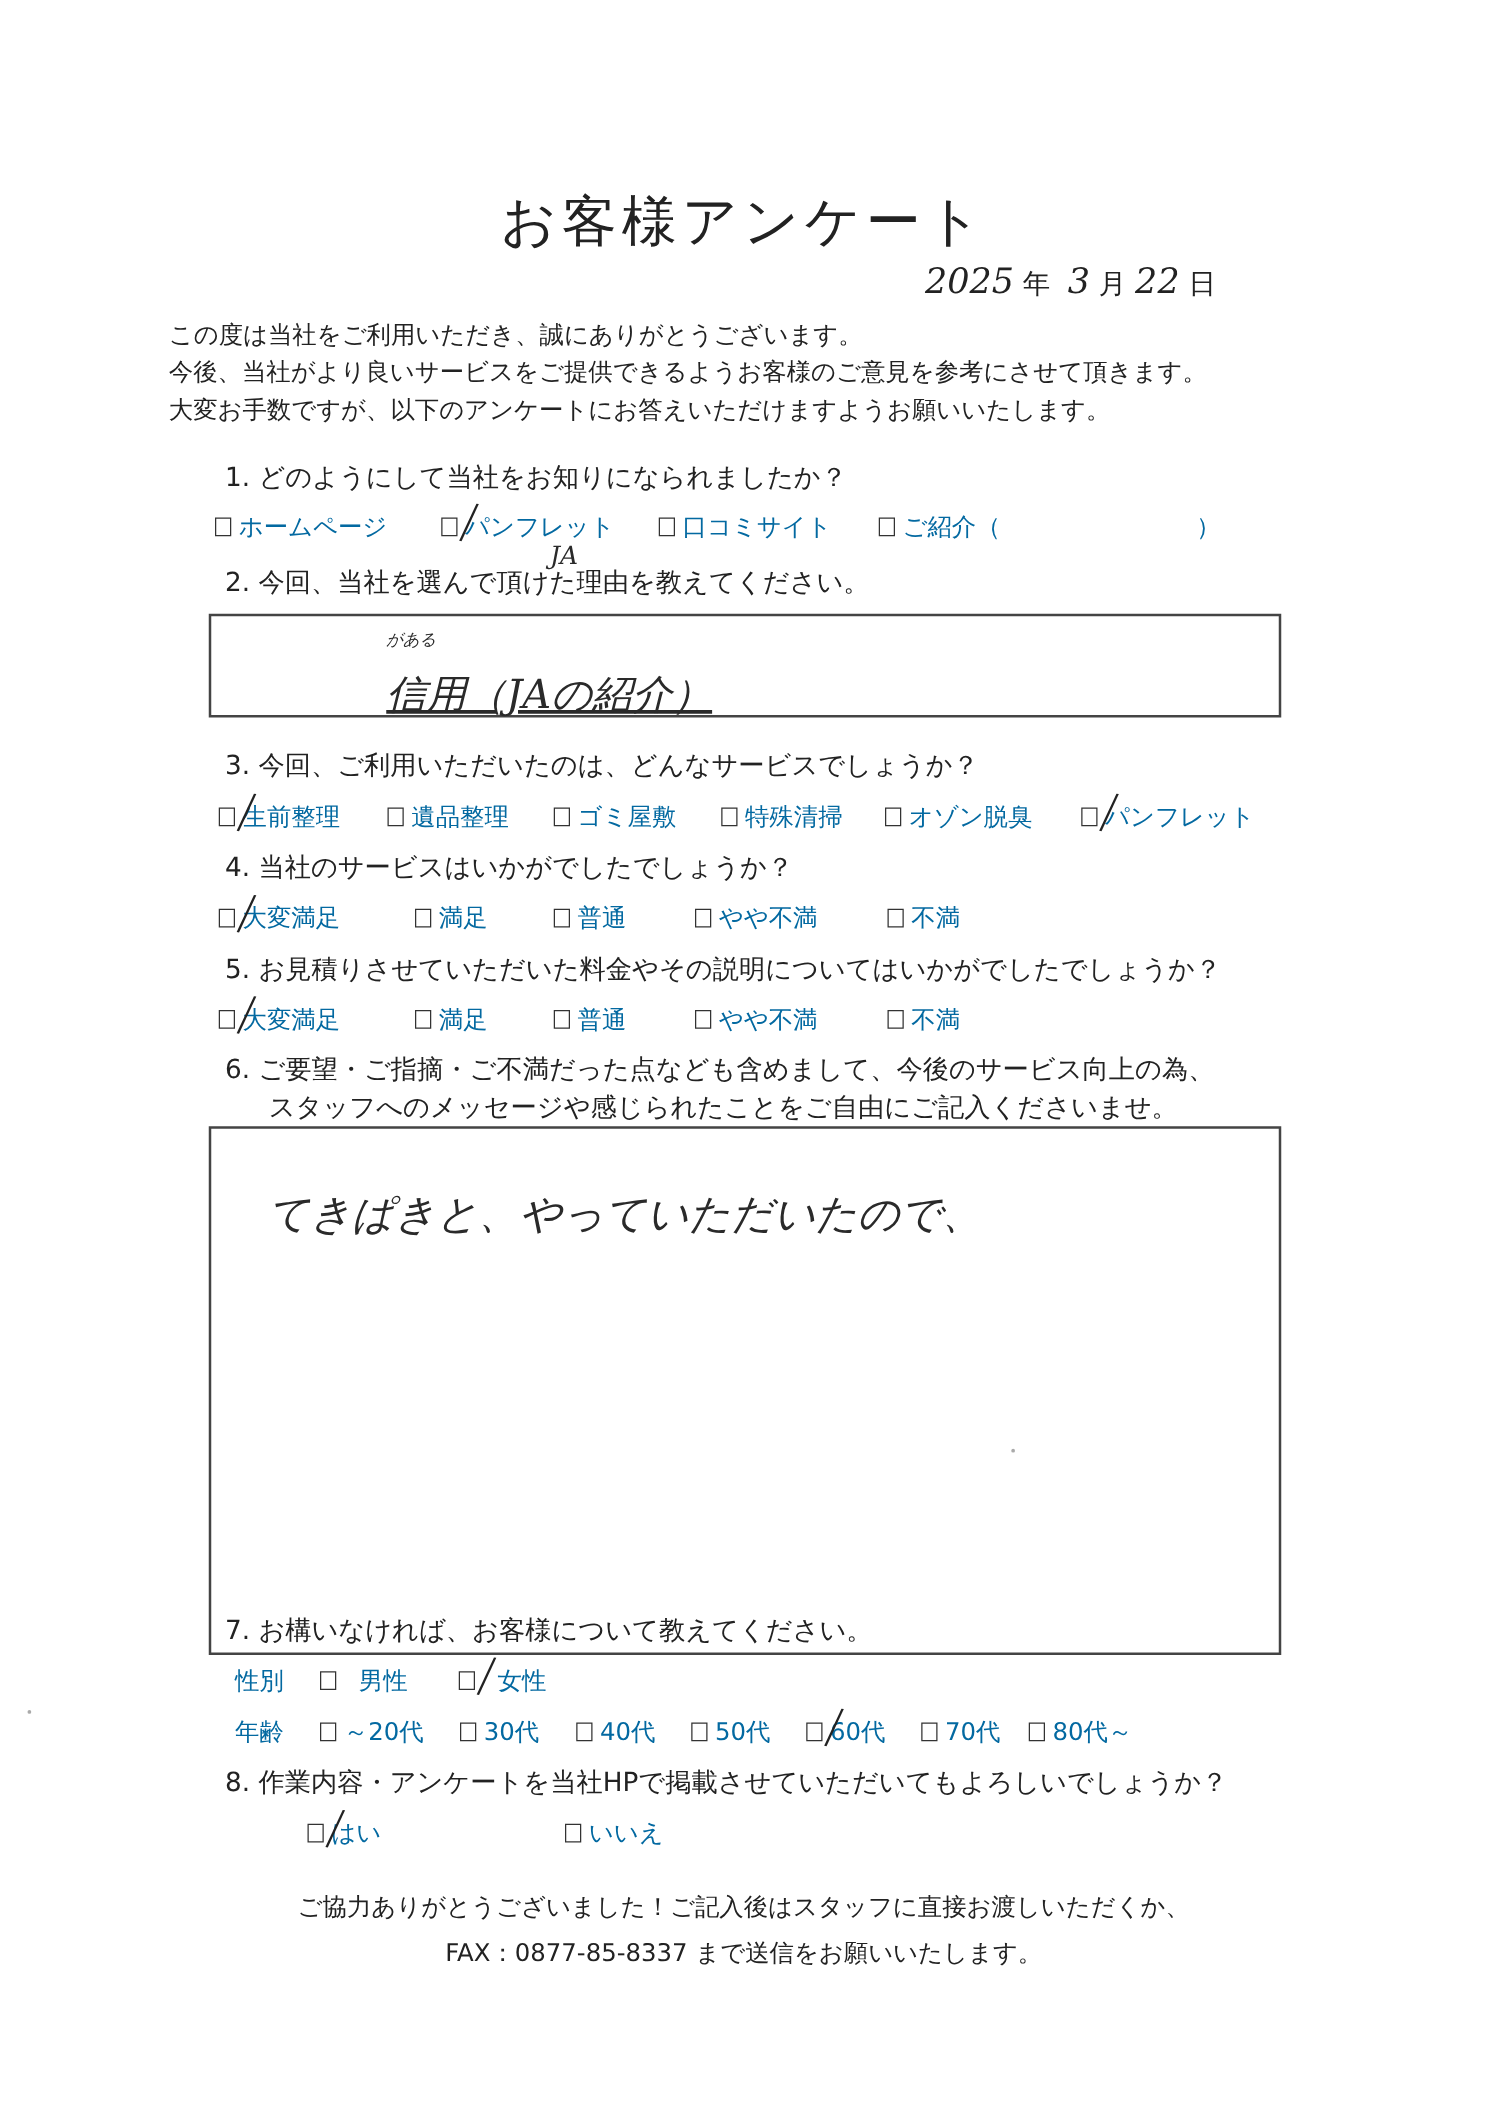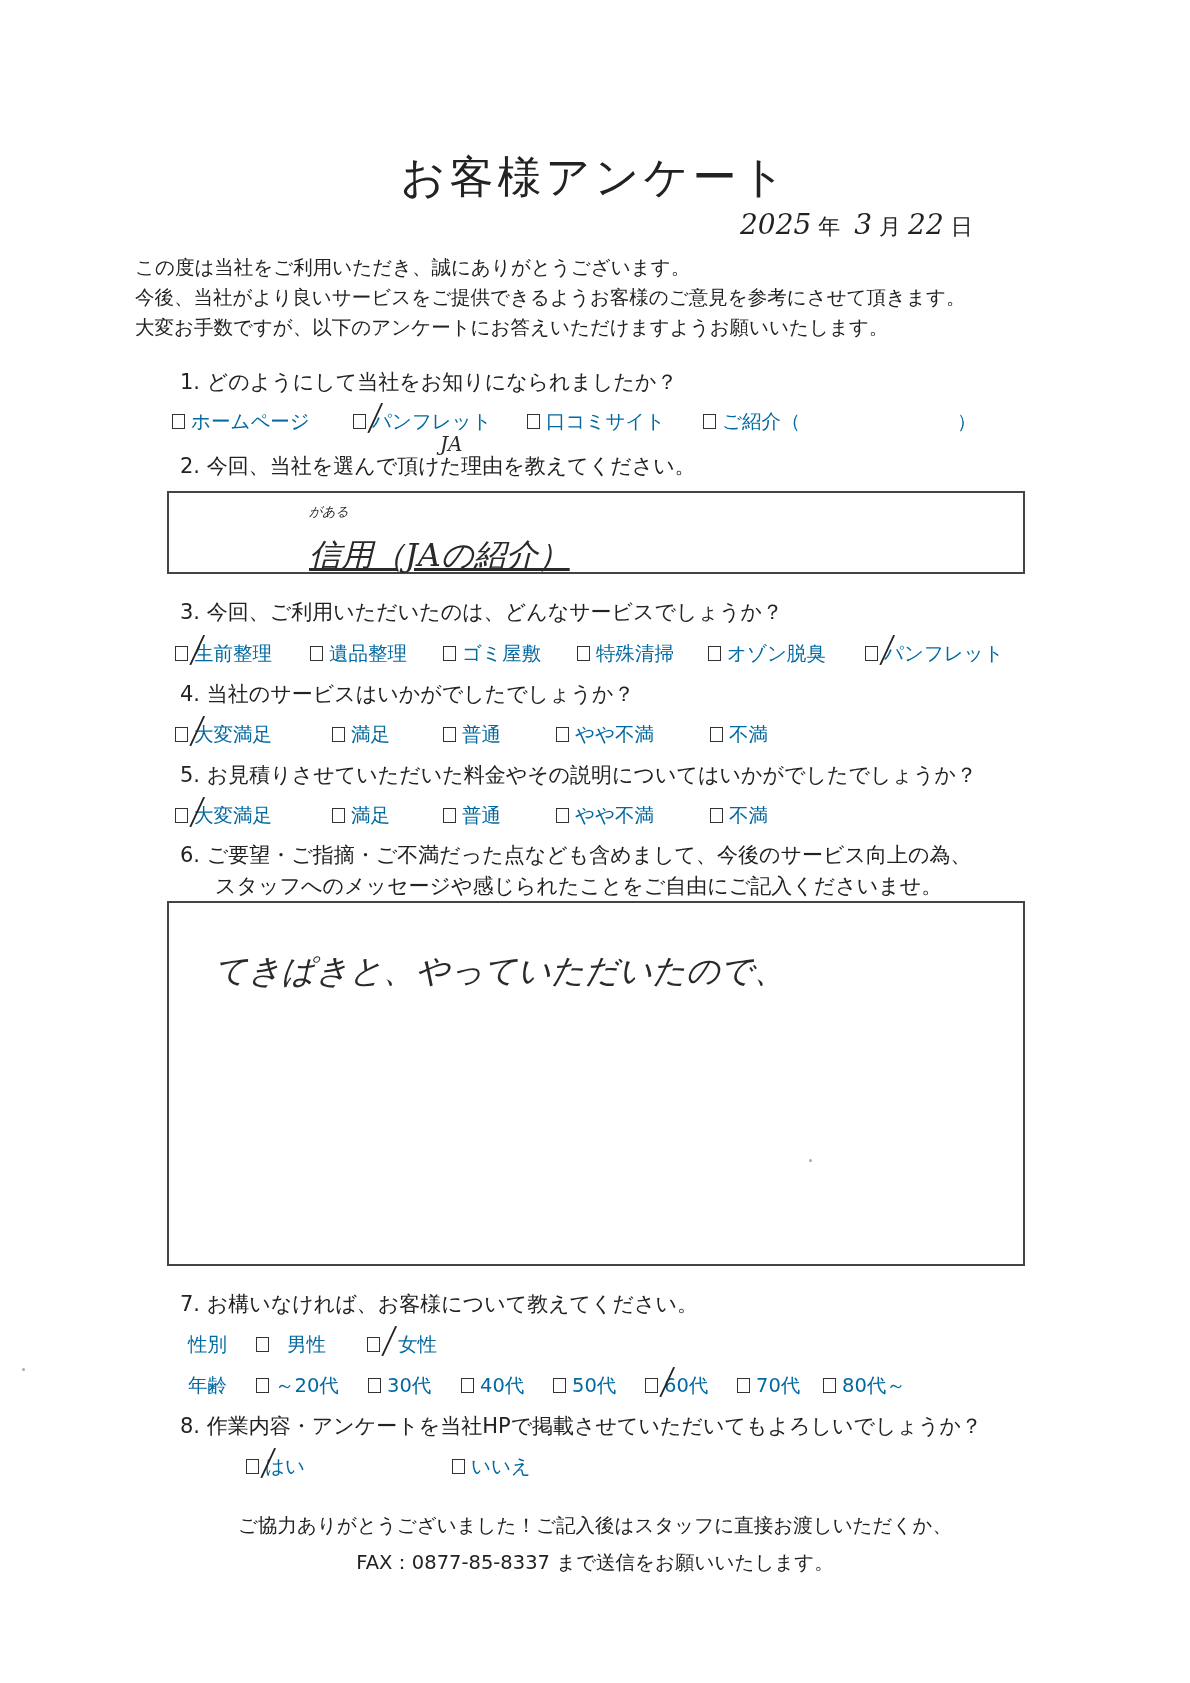--- a/index.html
+++ b/index.html
@@ -145,7 +145,7 @@
 
 <div class="abs q" style="top:841px">6. ご要望・ご指摘・ご不満だった点なども含めまして、今後のサービス向上の為、</div>
 <div class="abs q" style="top:872px; left:175px;">スタッフへのメッセージや感じられたことをご自由にご記入くださいませ。</div>
-<div class="box" style="left:167px; top:901px; width:858px; height:365px;padding-left:16px;">
+<div class="box" style="left:167px; top:901px; width:858px; height:423px;padding-left:16px;">
   <div class="hw-text" style="left:45px; top:46px; font-size:33px;">てきぱきと、やっていただいたので、</div>
   <div class="scan-dot" style="left:640px; top:256px;"></div>
 </div>

